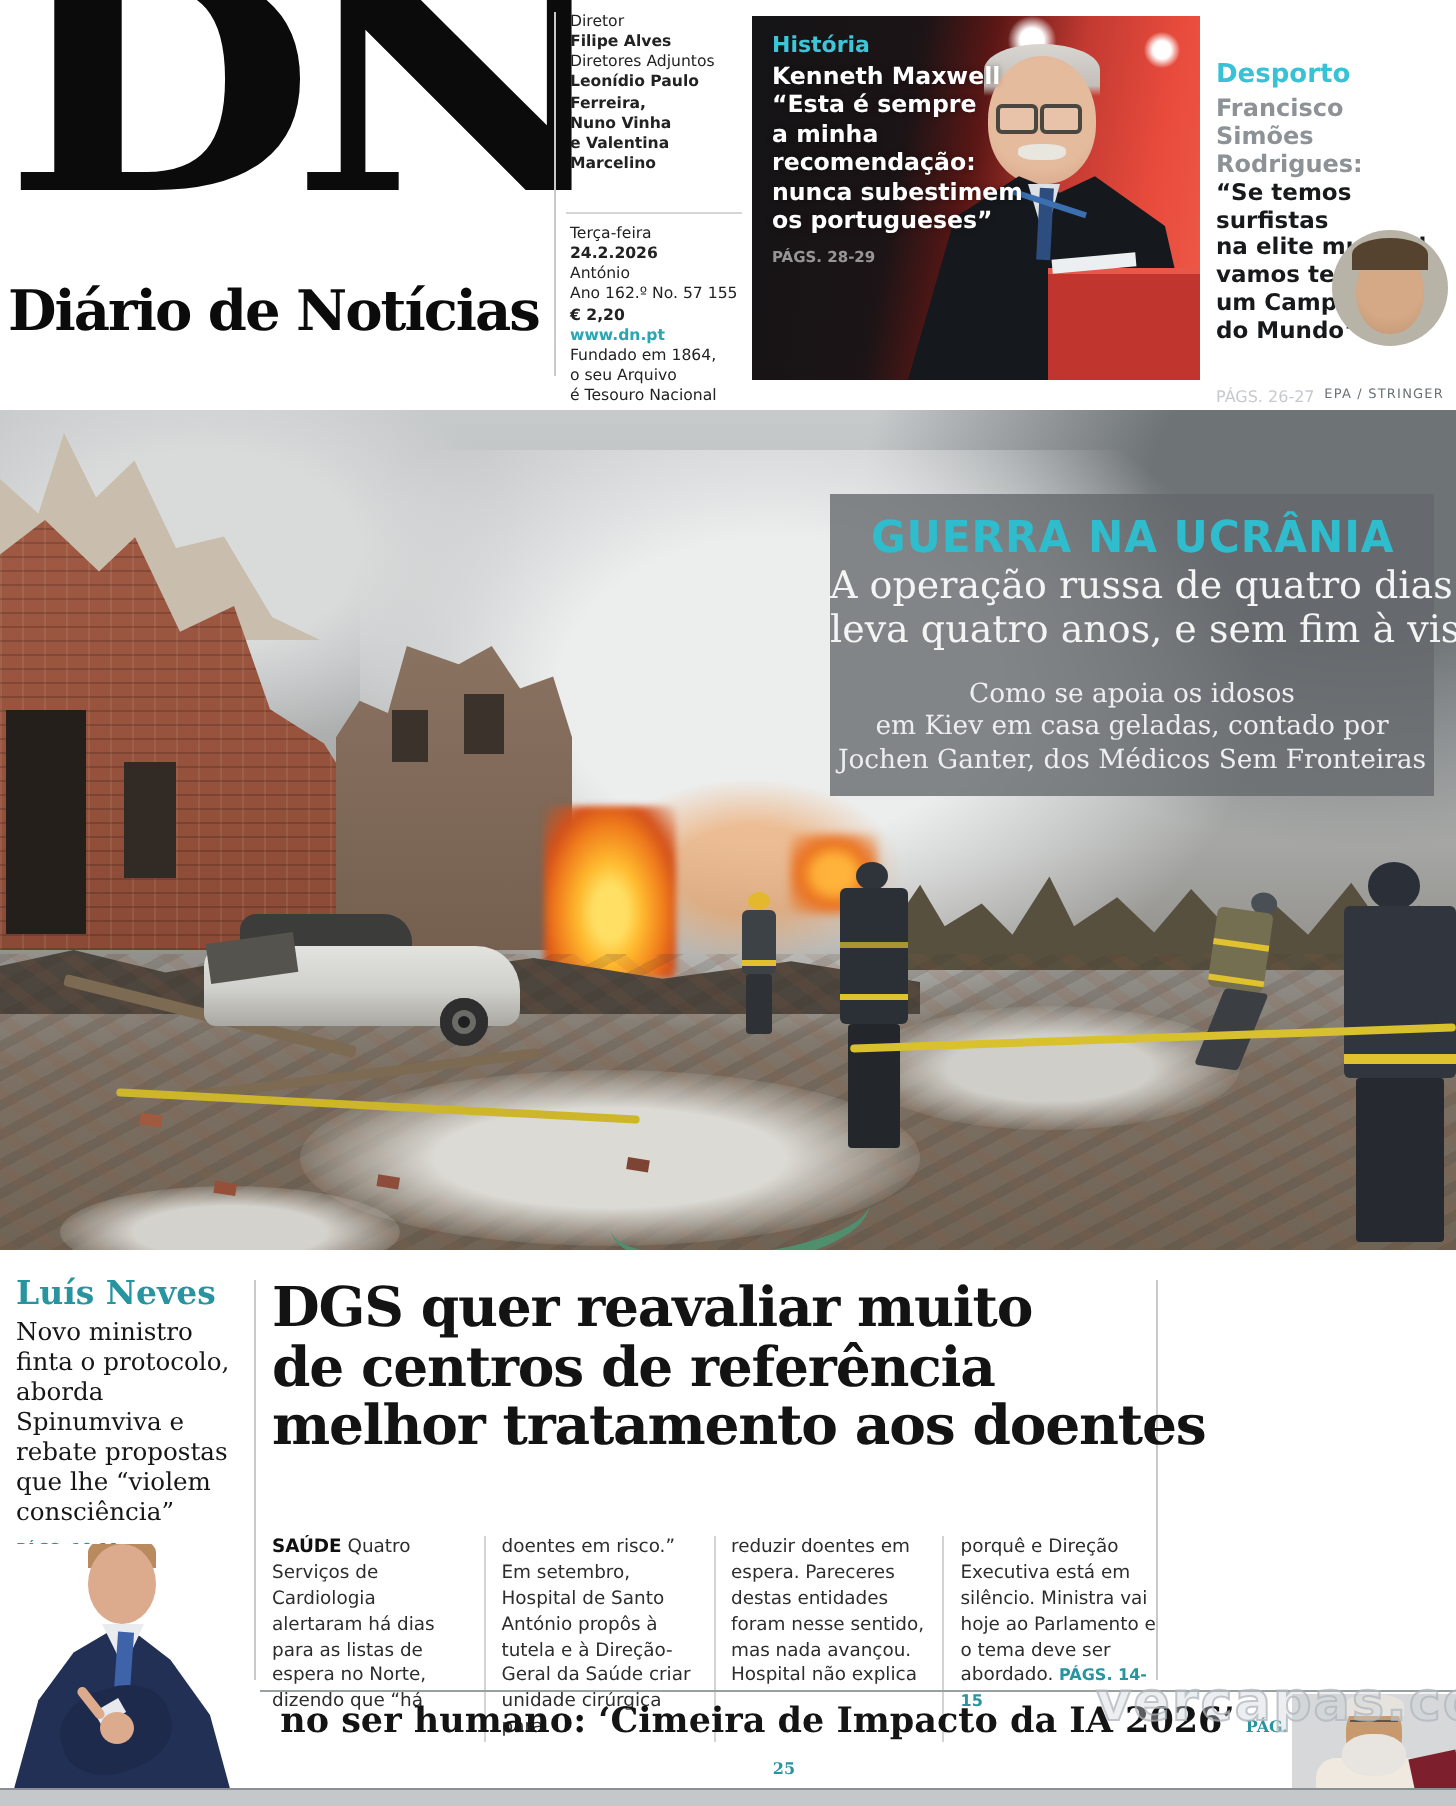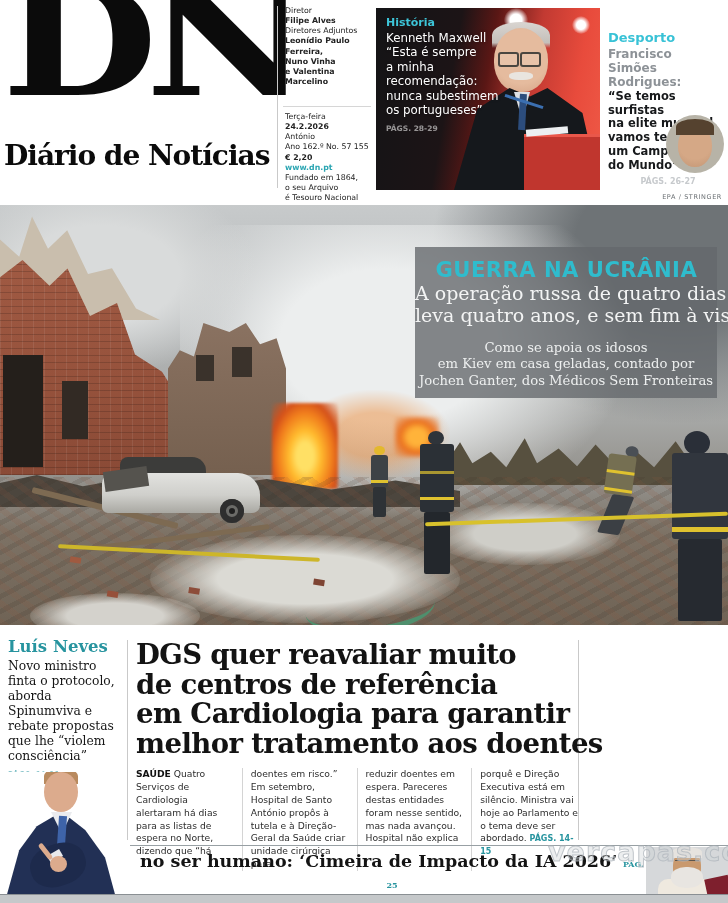--- a/index.html
+++ b/index.html
@@ -41,7 +41,7 @@
   #ph-paper{left:150px;top:120px;width:42px;height:7px;background:#eceff1;transform:rotate(-5deg);}
   #ph-text{left:10px;top:8px;width:140px;}
   #ph-text .kick{color:#3dc5d8;font-weight:bold;font-size:11px;margin-bottom:2px;}
-  #ph-text .ln{color:#ffffff;font-weight:normal;font-size:11.8px;line-height:1.22;
+  #ph-text .ln{color:#ffffff;font-weight:bold;font-size:11.8px;line-height:1.22;
      text-shadow:0 0 3px rgba(0,0,0,0.35);}
   #ph-text .pg{color:rgba(255,255,255,0.55);font-weight:bold;font-size:7.5px;margin-top:7px;}
 

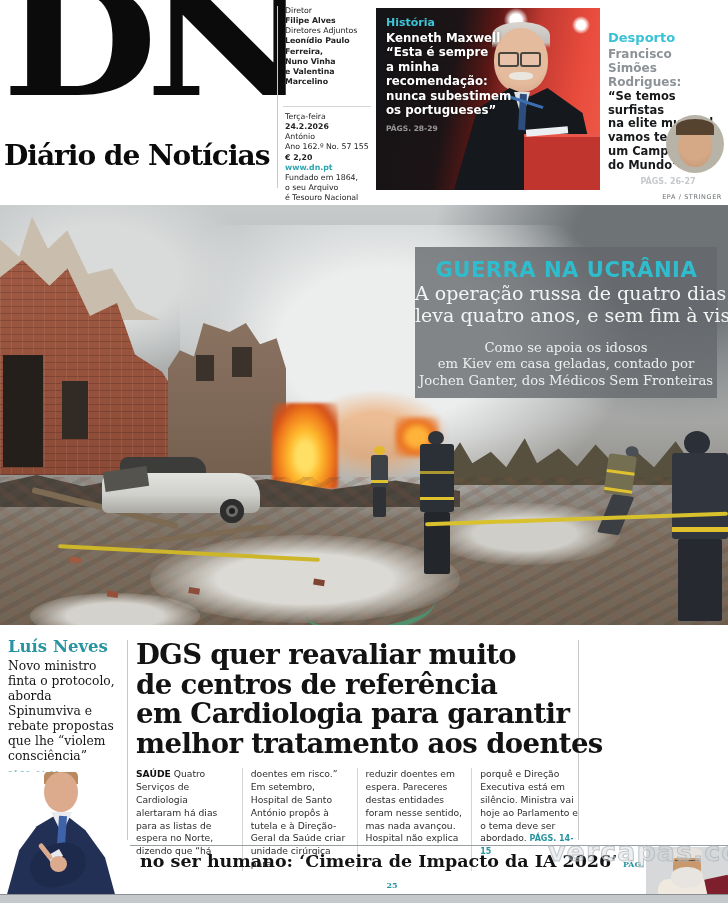--- a/index.html
+++ b/index.html
@@ -50,7 +50,7 @@
   #promo-desp .kick{color:#38c2d6;font-weight:bold;font-size:13px;margin-bottom:3px;}
   #promo-desp .nm{color:#8d9297;font-weight:bold;font-size:12px;line-height:1.16;}
   #promo-desp .qt{color:#17191b;font-weight:bold;font-size:11.5px;line-height:1.2;}
-  #promo-desp .pg{color:#c7cacd;font-weight:bold;font-size:8px;margin-top:4px;text-align:center;}
+  #promo-desp .pg{color:#c7cacd;font-weight:normal;font-size:8px;margin-top:21px;}
   #desp-circle{left:666px;top:115px;width:58px;height:58px;border-radius:50%;overflow:hidden;
      background:radial-gradient(circle at 50% 30%,#b7b3a7 0 100%);}
   #desp-face{position:absolute;left:12px;top:10px;width:34px;height:42px;border-radius:48%;

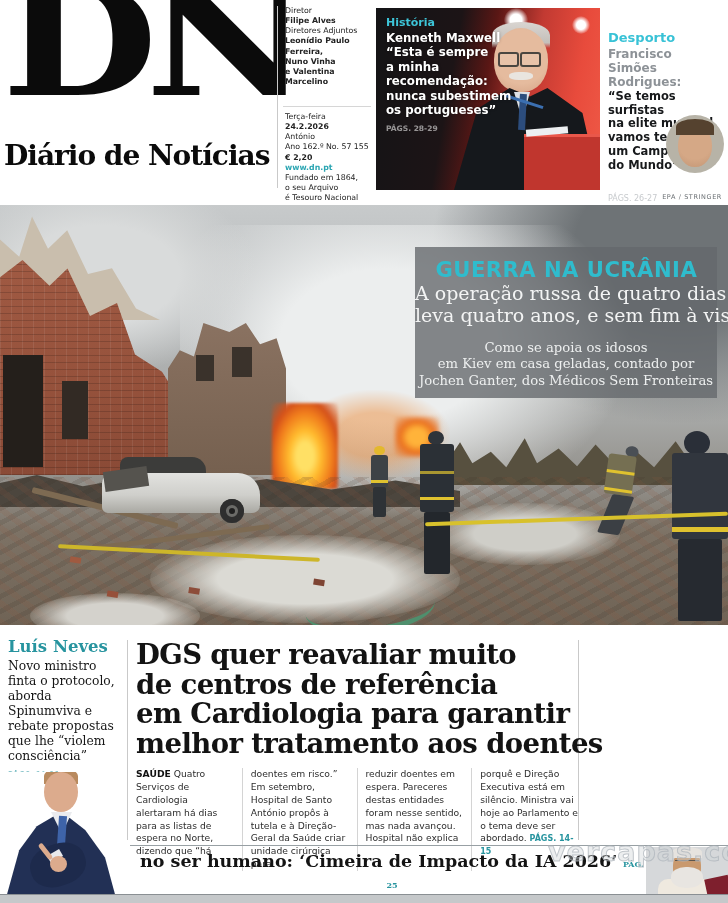--- a/index.html
+++ b/index.html
@@ -361,7 +361,6 @@
   <div class="abs" id="main-hl">
     <div>DGS quer reavaliar muito</div>
     <div>de centros de referência</div>
-    <div>em Cardiologia para garantir</div>
     <div>melhor tratamento aos doentes</div>
   </div>
   <div class="abs" id="cols">

